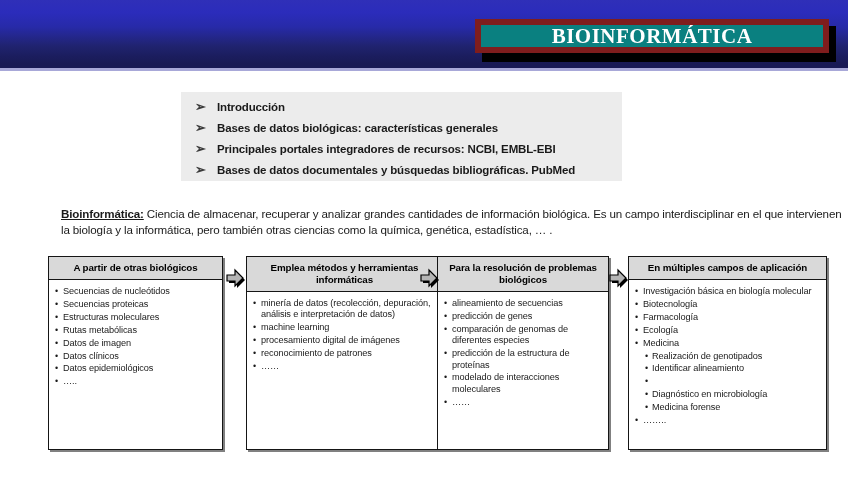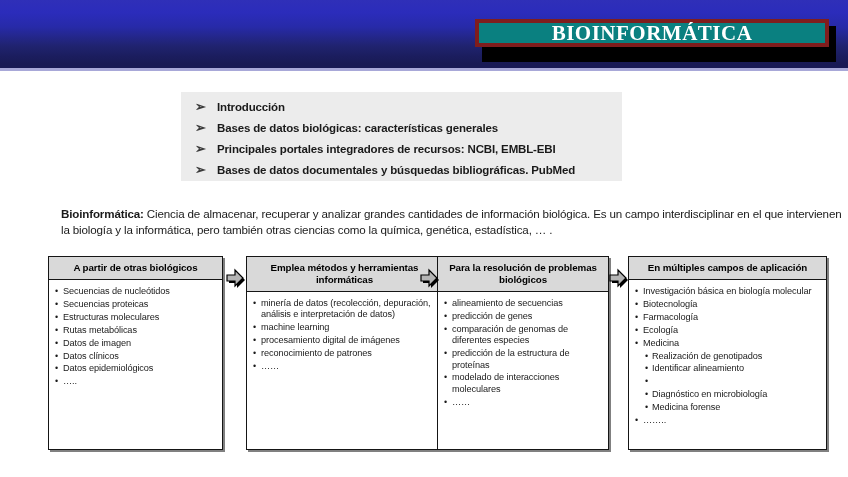--- a/index.html
+++ b/index.html
@@ -55,9 +55,9 @@
   .title-box {
     position: absolute;
     left: 475px; top: 19px;
-    width: 354px; height: 28px;
+    width: 354px; height: 34px;
     background: #0a8080;
-    border: 4px solid #7f1d1d;
+    border: 6px solid #7f1d1d;
     box-sizing: border-box;
     display: flex;
     align-items: center;

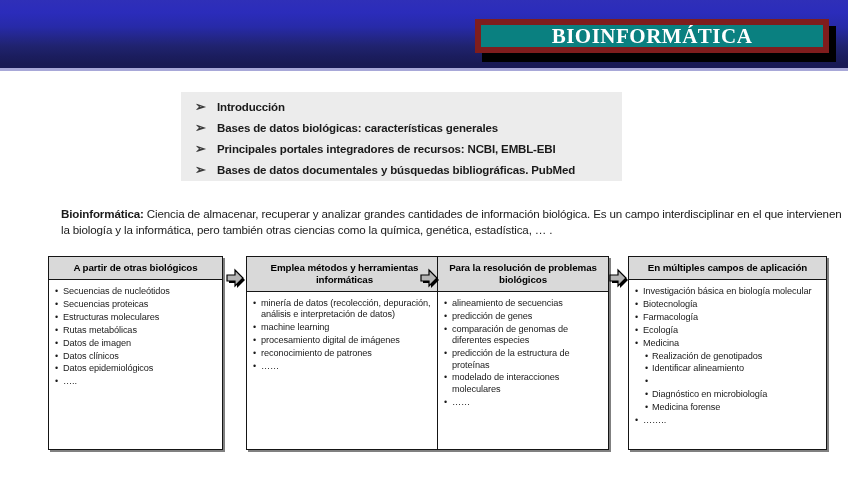--- a/index.html
+++ b/index.html
@@ -113,7 +113,7 @@
     color: #1a1a1a;
     letter-spacing: -0.15px;
   }
-  .definition b { font-weight: bold; }
+  .definition b { font-weight: bold; text-decoration: underline; }
 
   
   .col {

